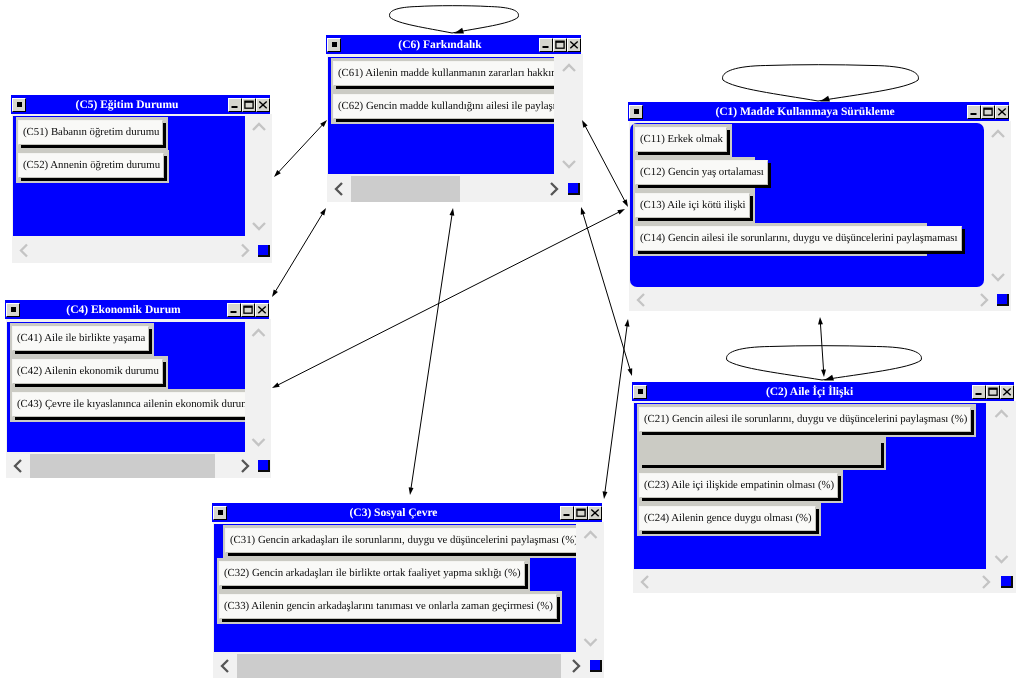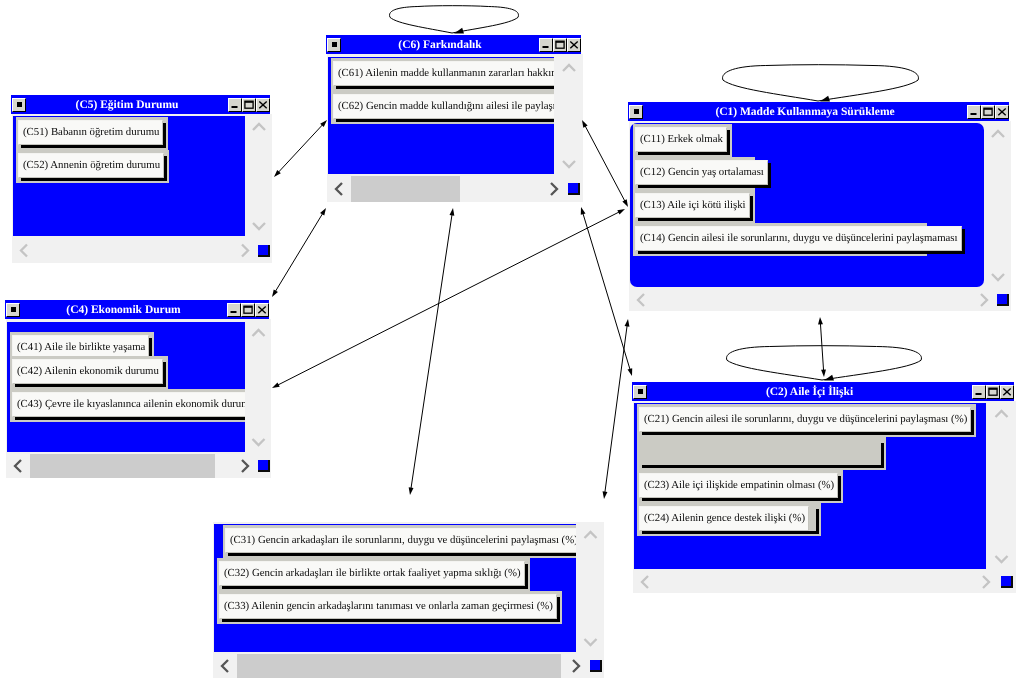--- a/index.html
+++ b/index.html
@@ -317,7 +317,7 @@
         </div>
       </div>
       <div class="client" style="left: 5px; top: 25px; width: 238px; height: 130px;">
-        <div class="itemrow" style="left: 3px; top: 1px; width: 144px; margin-top: 9px;">
+        <div class="itemrow" style="left: 3px; top: 1px; width: 144px;">
           <div class="item">(C41) Aile ile birlikte yaşama</div>
           <div class="item-sh" style="left: 5px; top: 28px; width: 137px; height: 3px;"></div>
           <div class="item-sh" style="left: 139px; top: 6px; width: 3px; height: 22px;"></div>

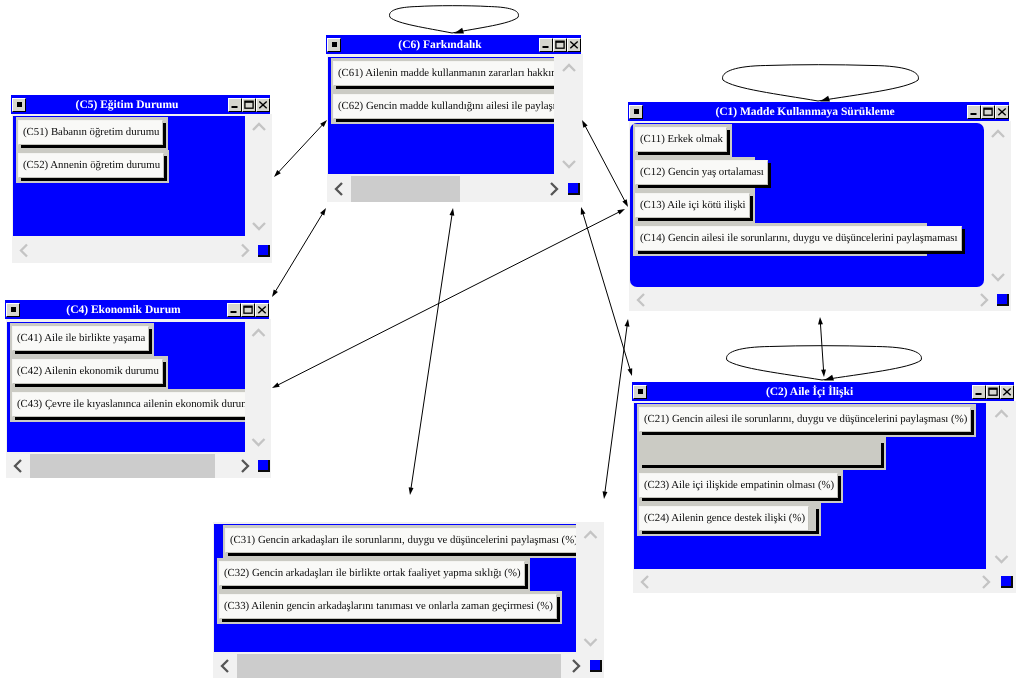--- a/index.html
+++ b/index.html
@@ -438,6 +438,30 @@
     </div>
     <div class="win" style="left: 209px; top: 500px; width: 396px; height: 179px;">
       <div class="wbody" style="left: 4px; top: 22px; width: 391px; height: 156px;"></div>
+      <div class="tbar">
+        <div class="tbar-menu">
+          <i></i>
+        </div>
+        <div class="tbar-title">(C3) Sosyal Çevre</div>
+        <div class="tbar-btns">
+          <div class="tbtn">
+            <svg width="12" height="12" viewBox="0 0 12 12">
+              <rect x="2.5" y="7" width="6" height="2" fill="#000"></rect>
+            </svg>
+          </div>
+          <div class="tbtn">
+            <svg width="12" height="12" viewBox="0 0 12 12">
+              <rect x="1.9" y="2.2" width="8.2" height="7" fill="none" stroke="#000" stroke-width="1.3"></rect>
+              <rect x="1.9" y="2.2" width="8.2" height="1.6" fill="#000"></rect>
+            </svg>
+          </div>
+          <div class="tbtn">
+            <svg width="12" height="12" viewBox="0 0 12 12">
+              <path d="M2.3,2.4 L9.7,9.2 M9.7,2.4 L2.3,9.2" stroke="#000" stroke-width="1.4" fill="none"></path>
+            </svg>
+          </div>
+        </div>
+      </div>
       <div class="client" style="left: 5px; top: 24px; width: 362px; height: 128px;">
         <div class="itemrow" style="left: 9px; top: 1px; width: 364px;">
           <div class="item">(C31) Gencin arkadaşları ile sorunlarını, duygu ve düşüncelerini paylaşması (%)</div>

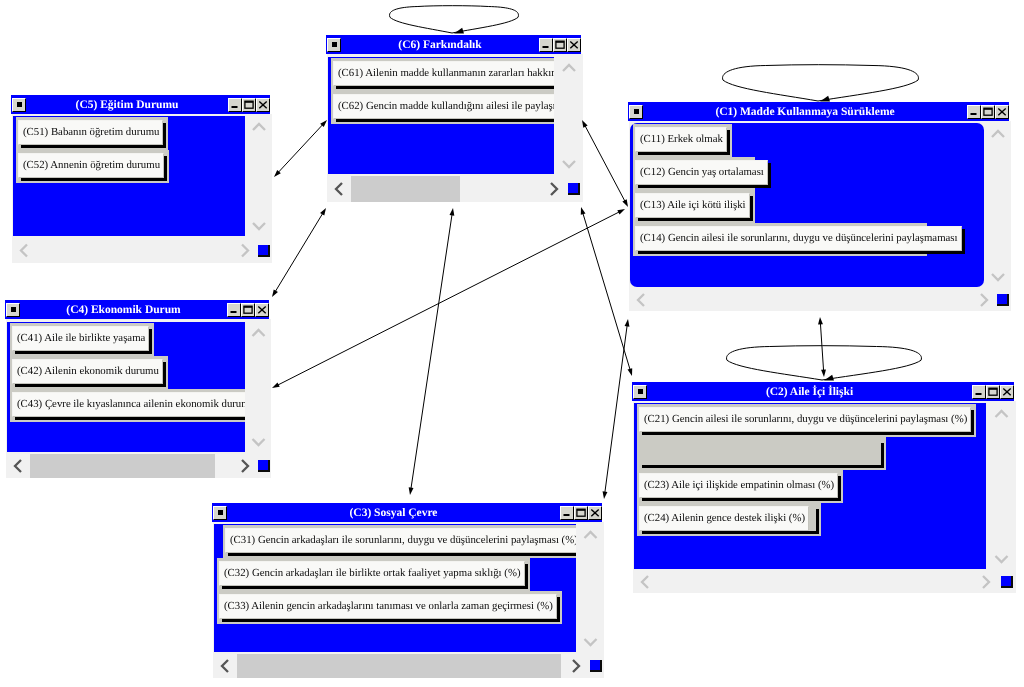--- a/index.html
+++ b/index.html
@@ -403,7 +403,7 @@
           <div class="item-sh" style="left: 201px; top: 6px; width: 3px; height: 22px;"></div>
         </div>
         <div class="itemrow" style="left: 3px; top: 100px; width: 184px;">
-          <div class="item">(C24) Ailenin gence destek ilişki (%)</div>
+          <div class="item">(C24) Ailenin gence duygu olması (%)</div>
           <div class="item-sh" style="left: 5px; top: 28px; width: 177px; height: 3px;"></div>
           <div class="item-sh" style="left: 179px; top: 6px; width: 3px; height: 22px;"></div>
         </div>

